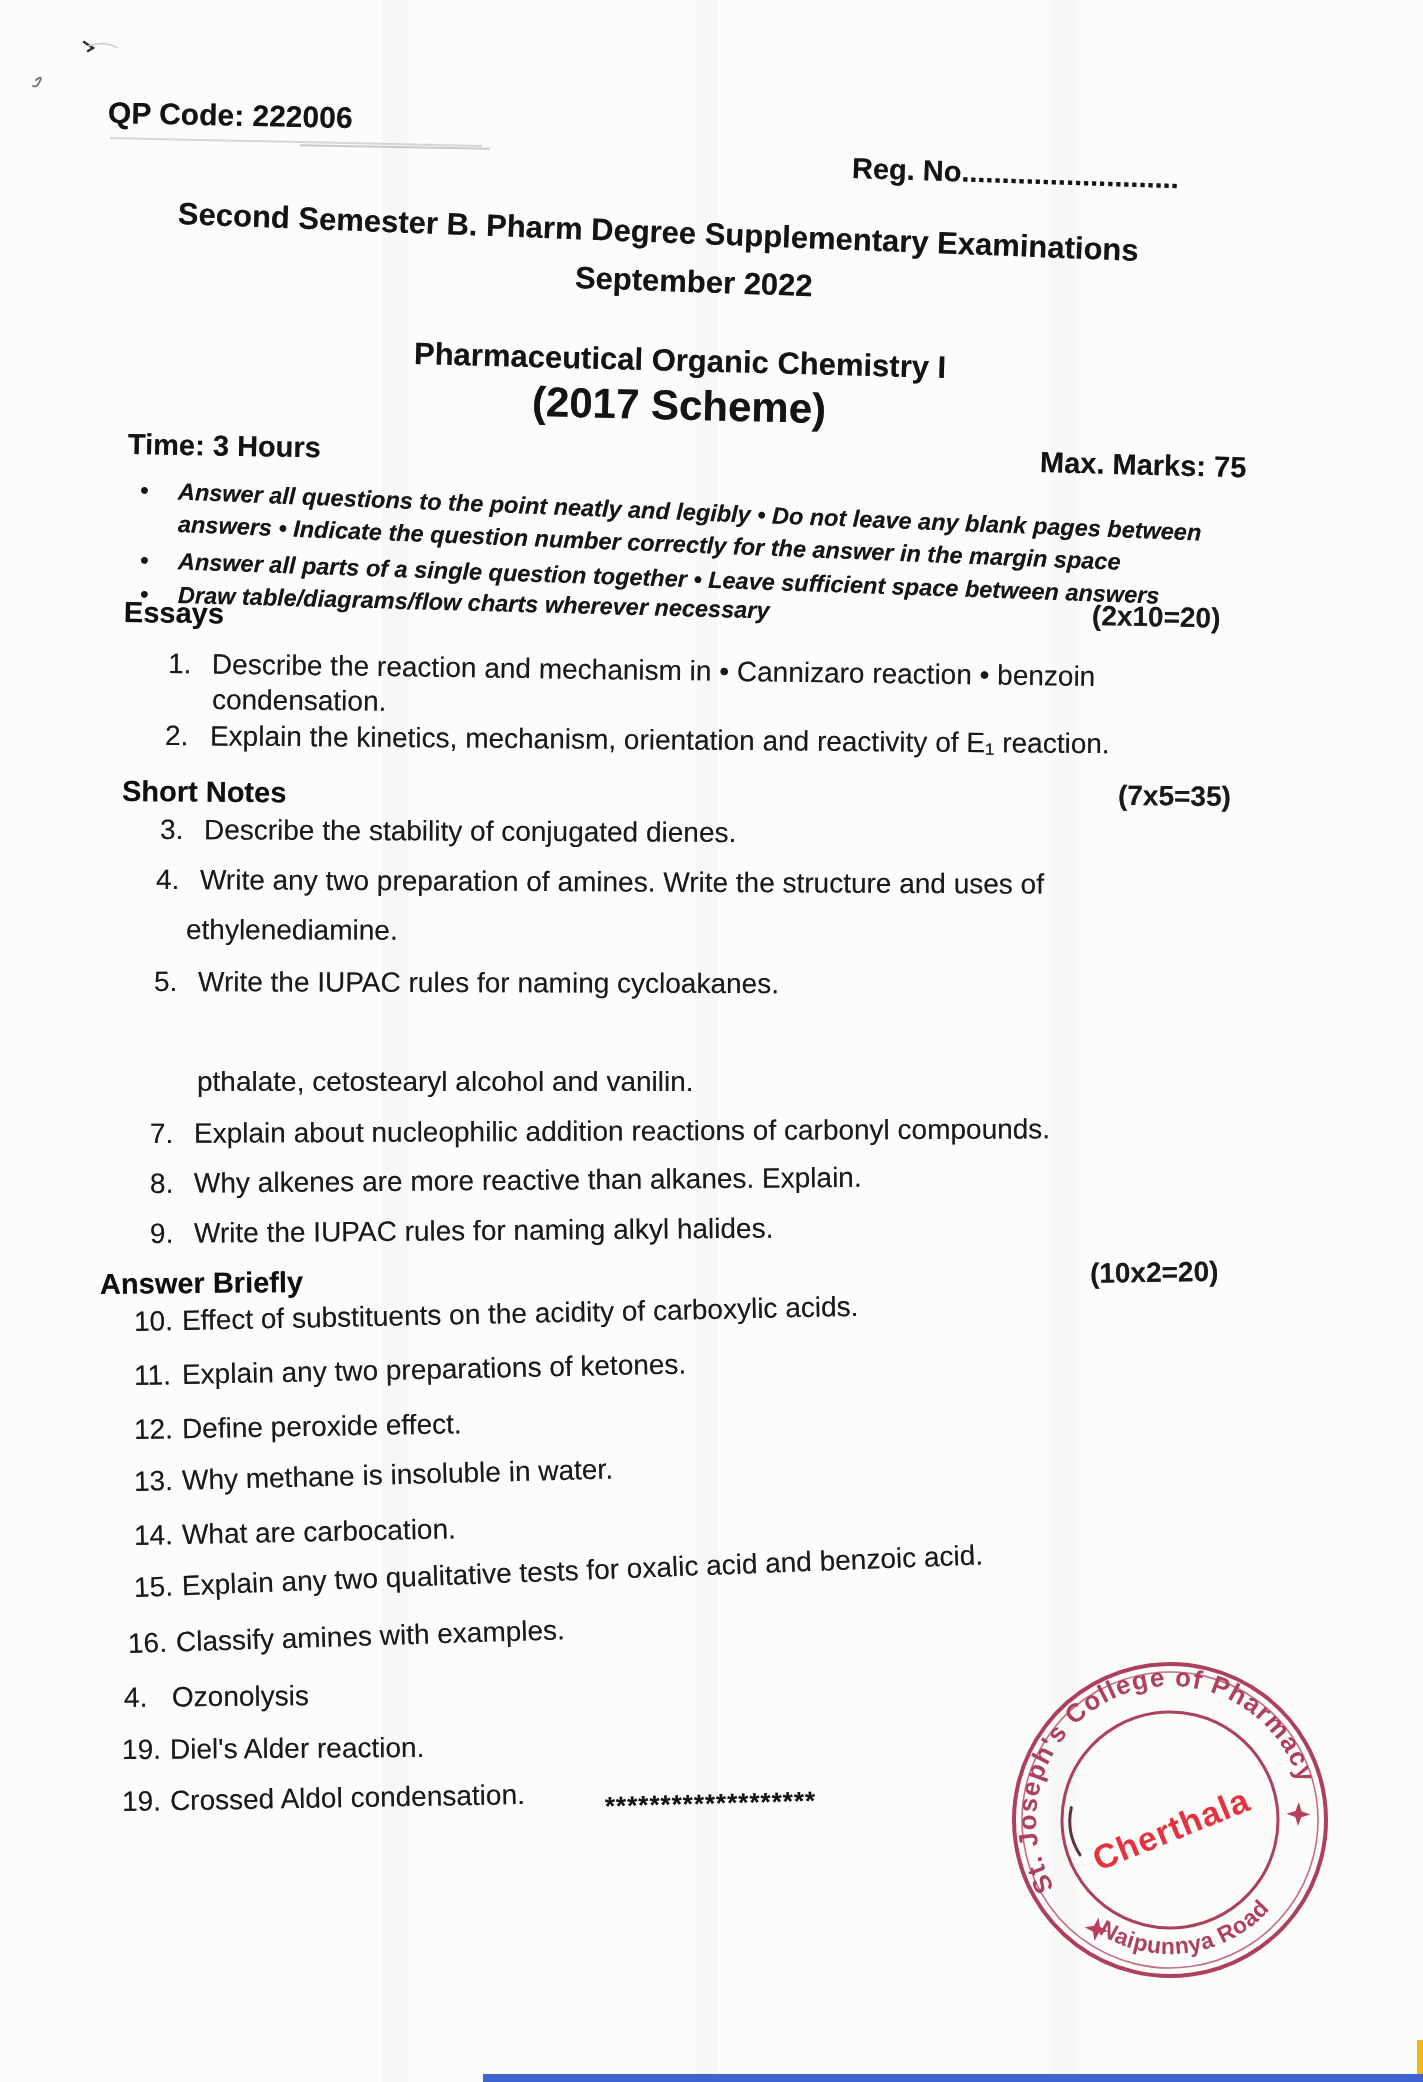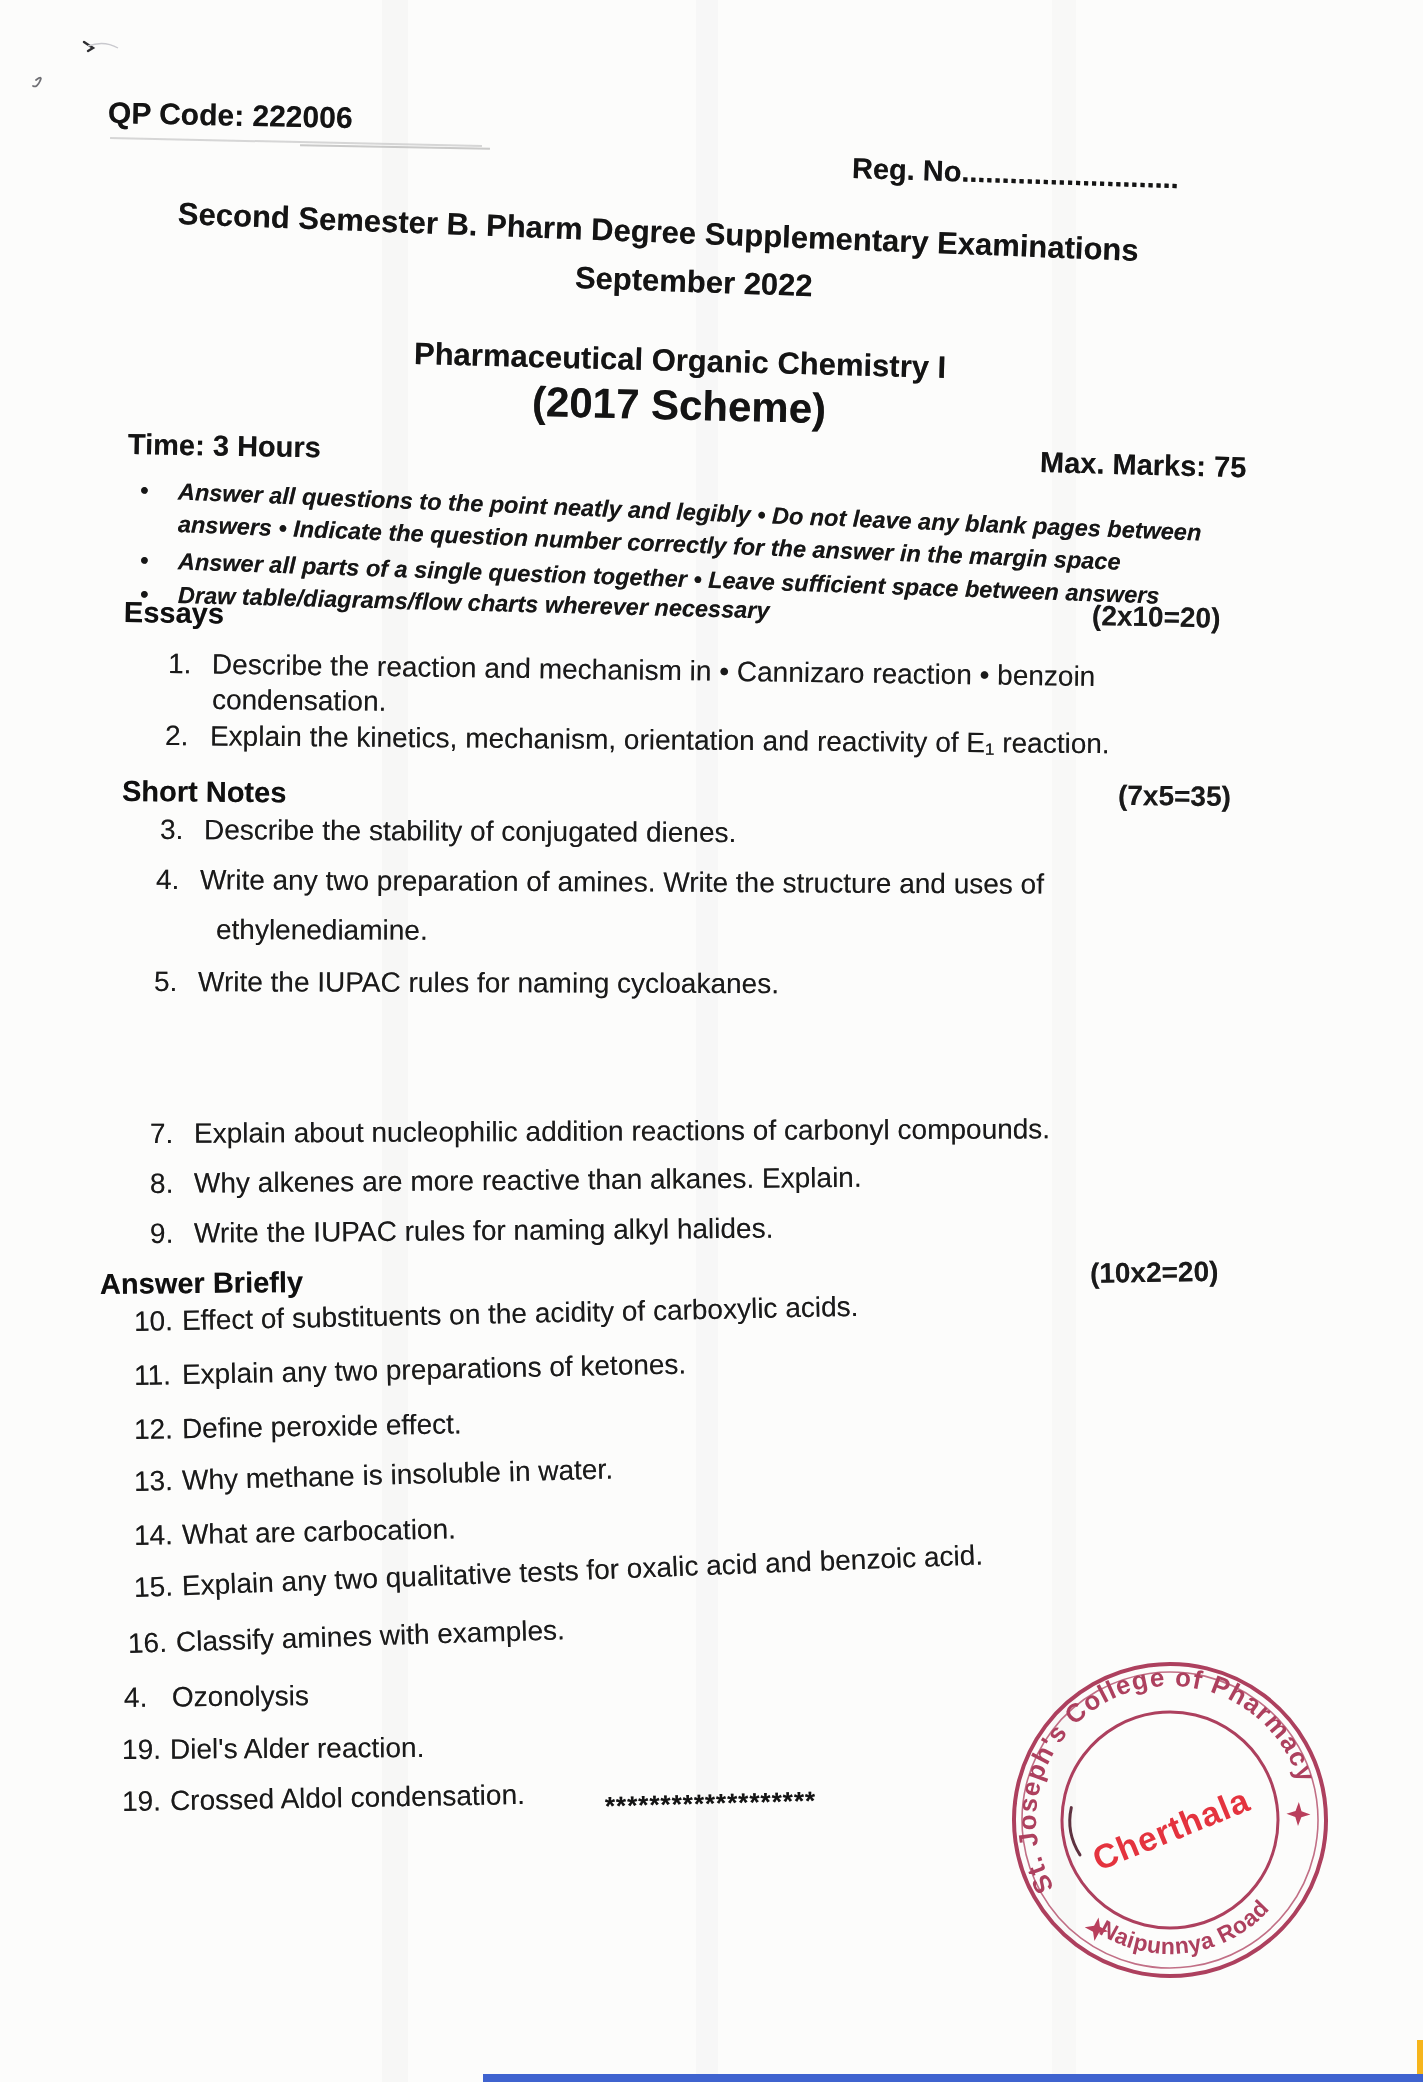--- a/index.html
+++ b/index.html
@@ -73,7 +73,7 @@
 
   <div class="ln q" style="left:160px;top:814px;--r:0.3deg"><span class="num" style="width:44px">3.</span><span>Describe the stability of conjugated dienes.</span></div>
   <div class="ln q" style="left:156px;top:864px;--r:0.3deg"><span class="num" style="width:44px">4.</span><span>Write any two preparation of amines. Write the structure and uses of</span></div>
-  <div class="ln q" style="left:216px;top:914px;--r:0.2deg">ethylenediamine.</div>
+  <div class="ln q" style="left:186px;top:914px;--r:0.2deg">ethylenediamine.</div>
   <div class="ln q" style="left:154px;top:966px;--r:0.2deg"><span class="num" style="width:44px">5.</span><span>Write the IUPAC rules for naming cycloakanes.</span></div>
   <div class="ln q" style="left:150px;top:1118px;--r:-0.3deg"><span class="num" style="width:44px">7.</span><span>Explain about nucleophilic addition reactions of carbonyl compounds.</span></div>
   <div class="ln q" style="left:150px;top:1168px;--r:-0.5deg"><span class="num" style="width:44px">8.</span><span>Why alkenes are more reactive than alkanes. Explain.</span></div>

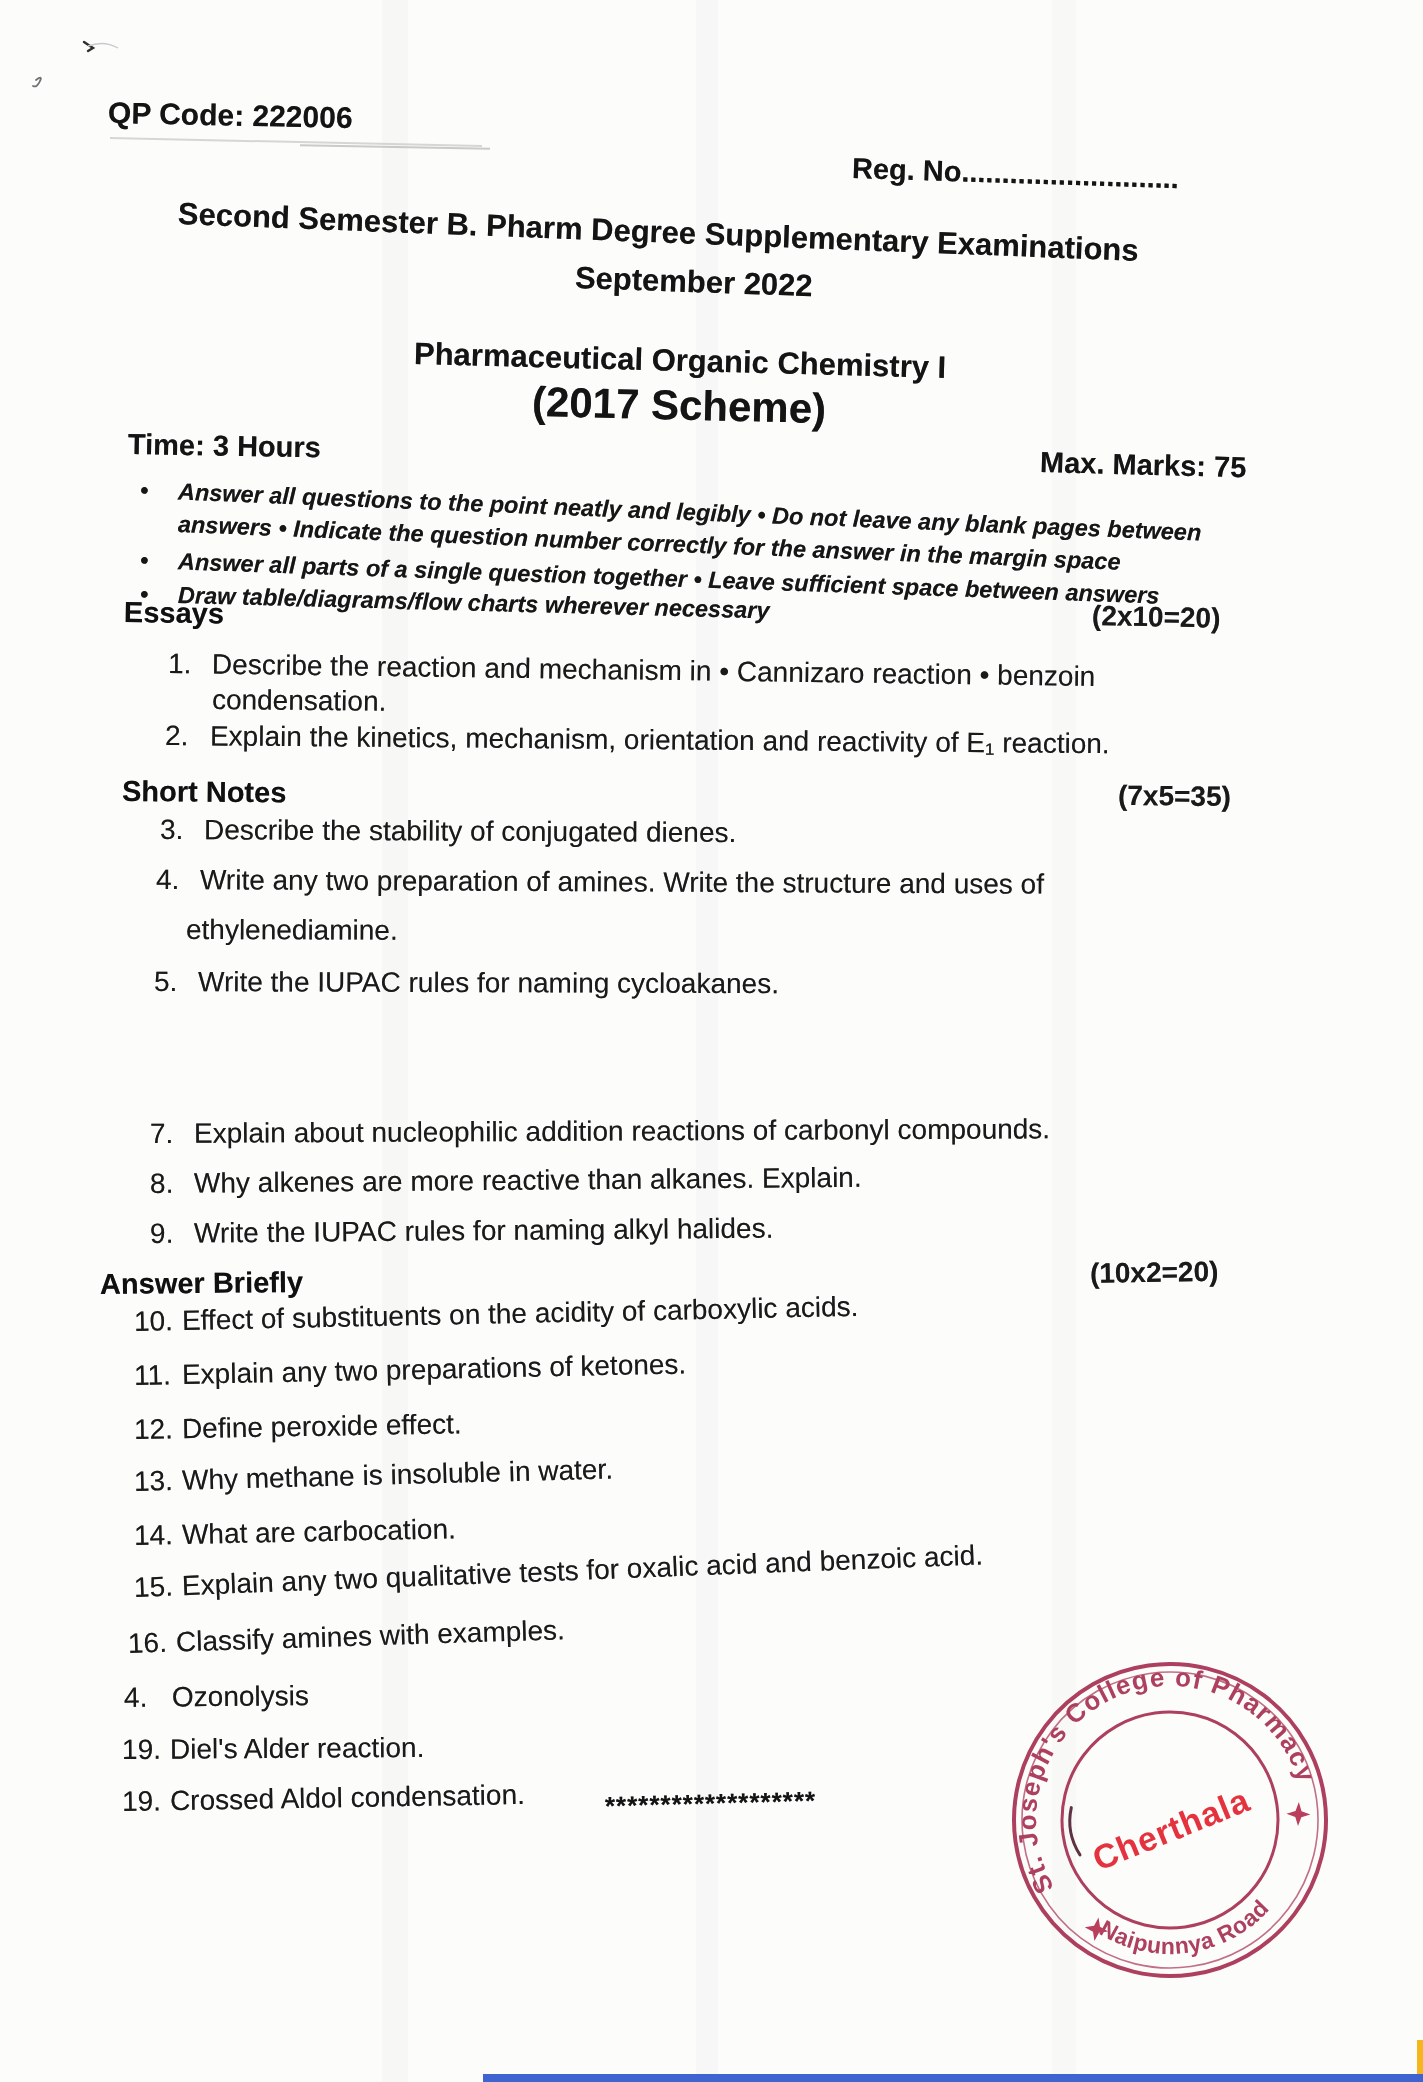--- a/index.html
+++ b/index.html
@@ -75,6 +75,7 @@
   <div class="ln q" style="left:156px;top:864px;--r:0.3deg"><span class="num" style="width:44px">4.</span><span>Write any two preparation of amines. Write the structure and uses of</span></div>
   <div class="ln q" style="left:186px;top:914px;--r:0.2deg">ethylenediamine.</div>
   <div class="ln q" style="left:154px;top:966px;--r:0.2deg"><span class="num" style="width:44px">5.</span><span>Write the IUPAC rules for naming cycloakanes.</span></div>
+  <div class="ln q" style="left:197px;top:1066px;--r:0deg">pthalate, cetostearyl alcohol and vanilin.</div>
   <div class="ln q" style="left:150px;top:1118px;--r:-0.3deg"><span class="num" style="width:44px">7.</span><span>Explain about nucleophilic addition reactions of carbonyl compounds.</span></div>
   <div class="ln q" style="left:150px;top:1168px;--r:-0.5deg"><span class="num" style="width:44px">8.</span><span>Why alkenes are more reactive than alkanes. Explain.</span></div>
   <div class="ln q" style="left:150px;top:1218px;--r:-0.5deg"><span class="num" style="width:44px">9.</span><span>Write the IUPAC rules for naming alkyl halides.</span></div>

